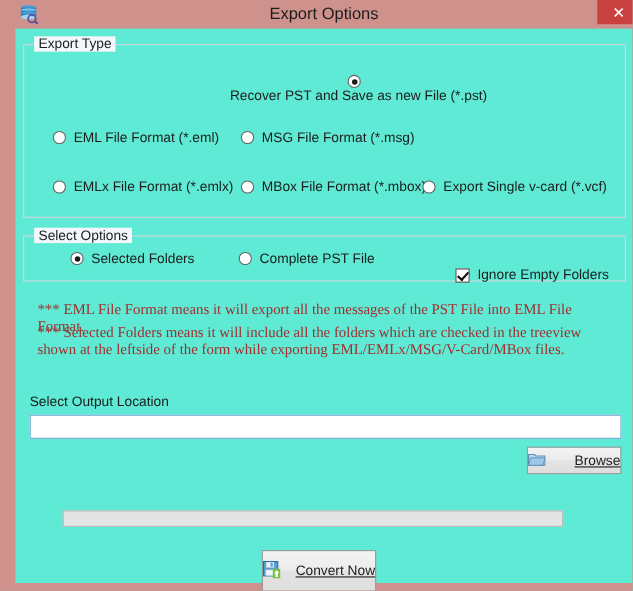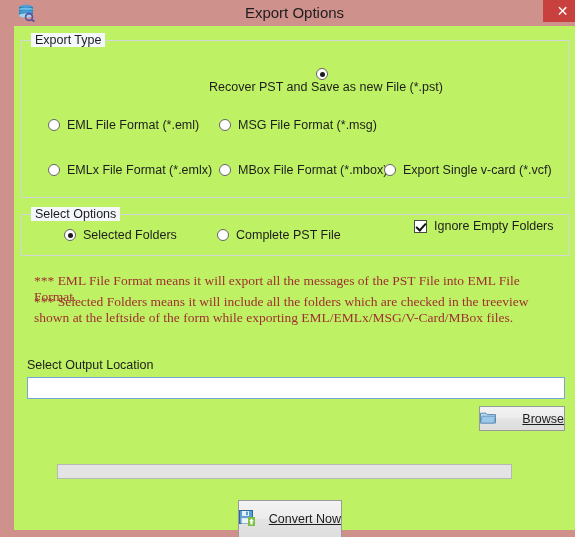--- a/index.html
+++ b/index.html
@@ -64,7 +64,7 @@
     left: 7px; top: 26px;
     width: 561px;
     height: 504px;
-    background: #bef264;
+    background: #5eead4;
   }
   
   .groupbox {

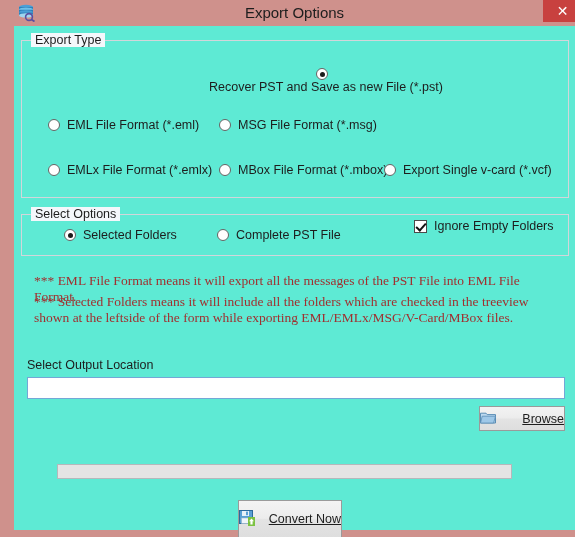--- a/index.html
+++ b/index.html
@@ -287,7 +287,7 @@
         <span class="radio"></span>
         <span class="opt-label">Complete PST File</span>
       </div>
-      <div class="opt" style="left:348px; top:4px;padding-left:44px;">
+      <div class="opt" style="left:348px; top:28px;padding-left:44px;">
         <span class="checkbox checked"></span>
         <span class="opt-label">Ignore Empty Folders</span>
       </div>

